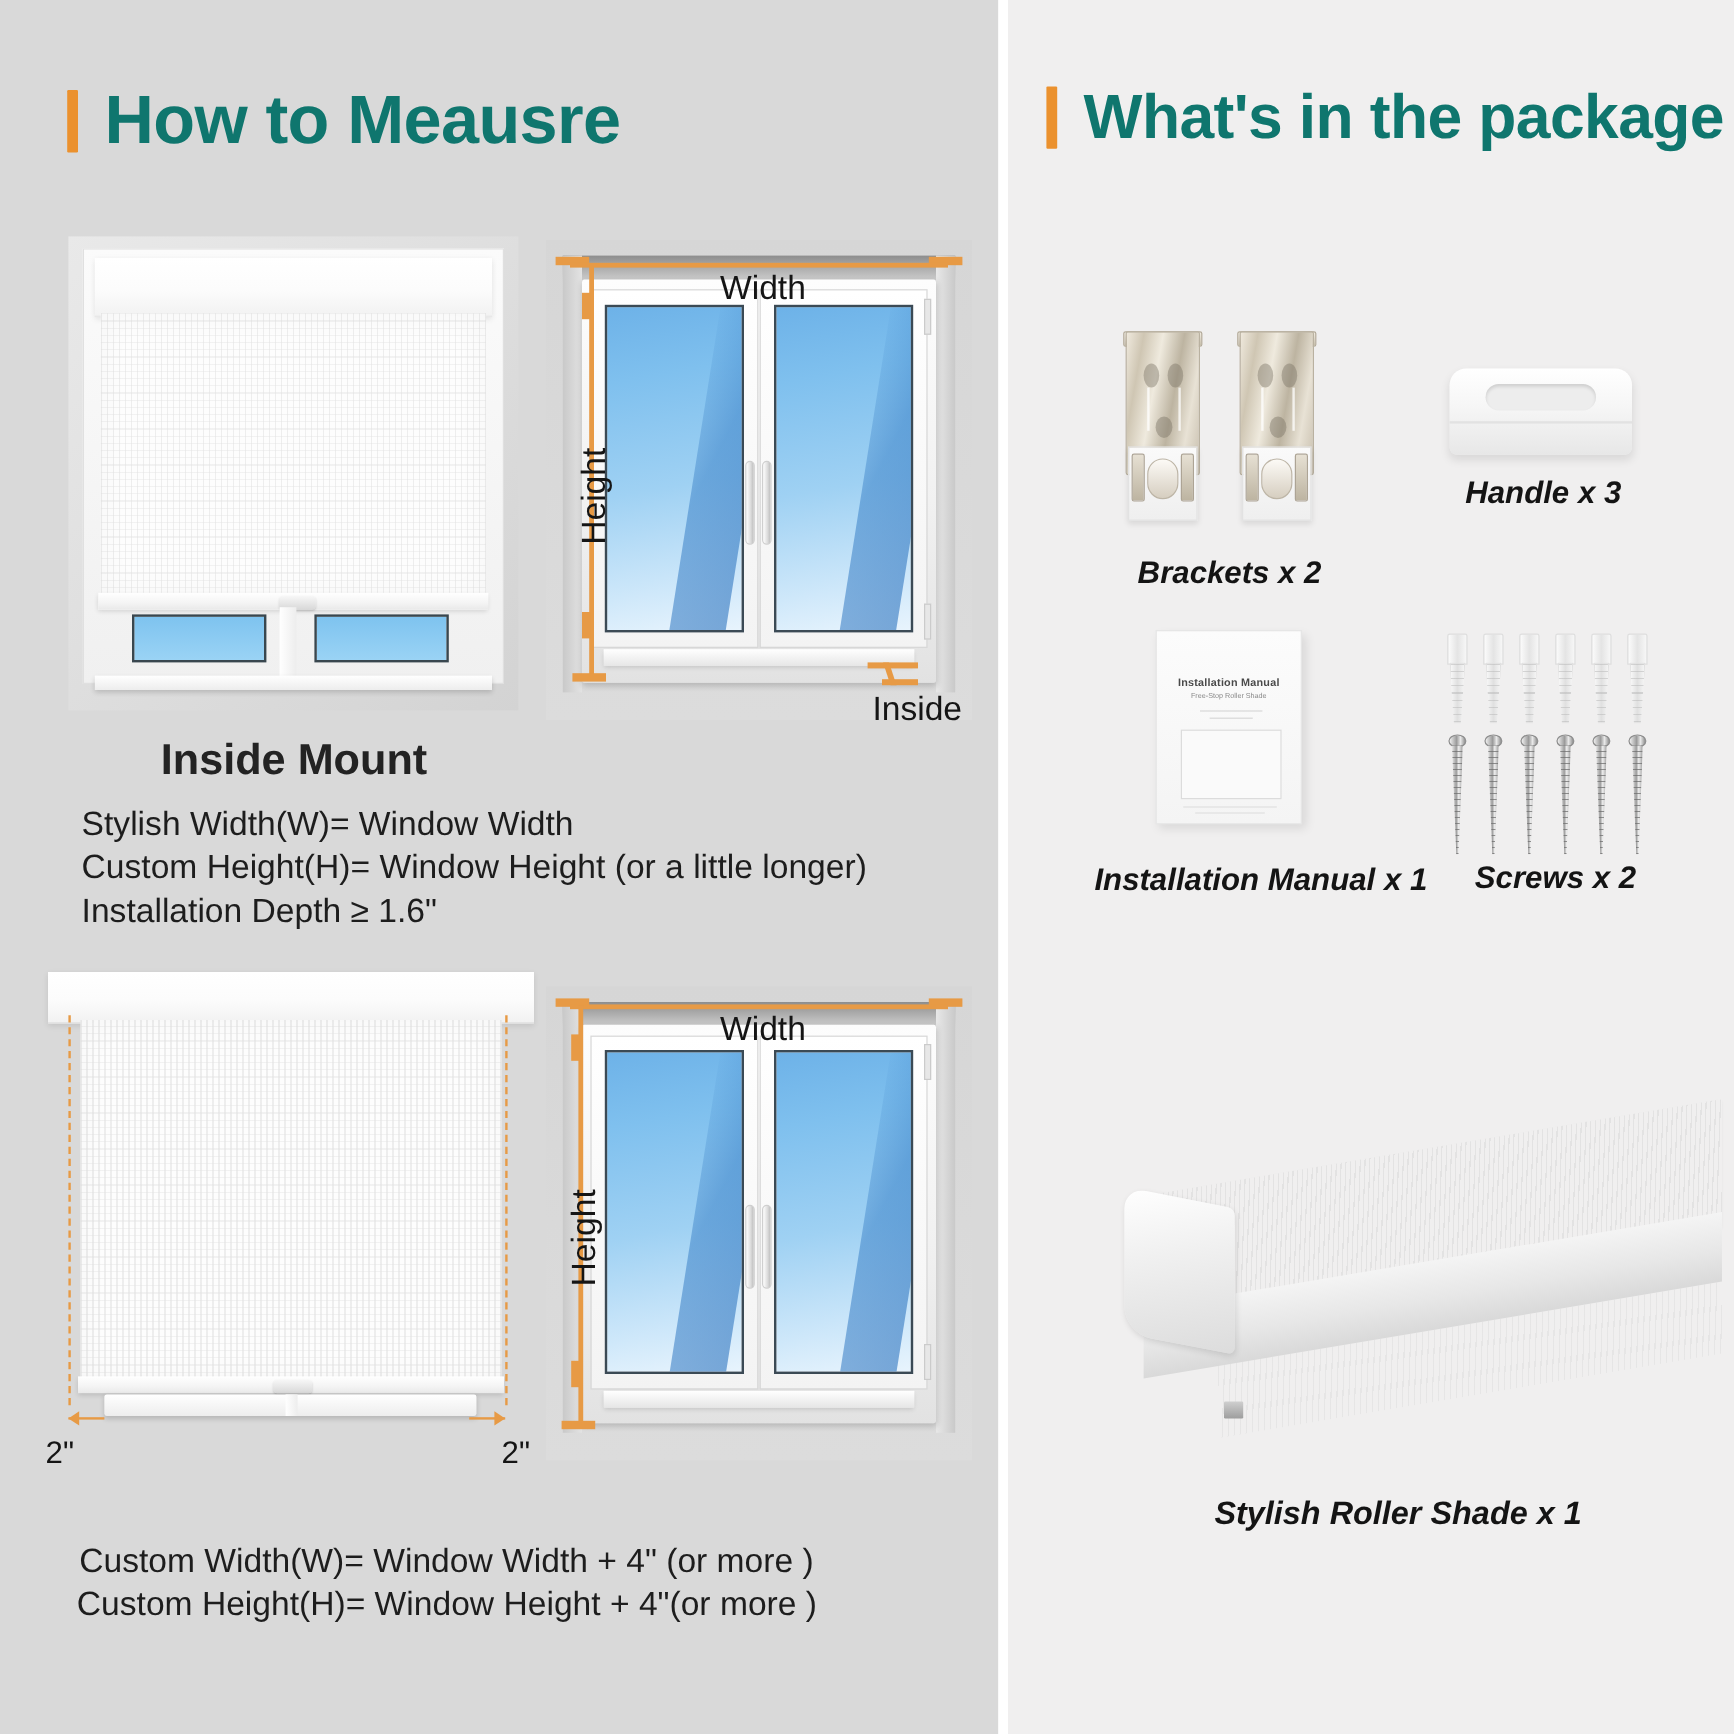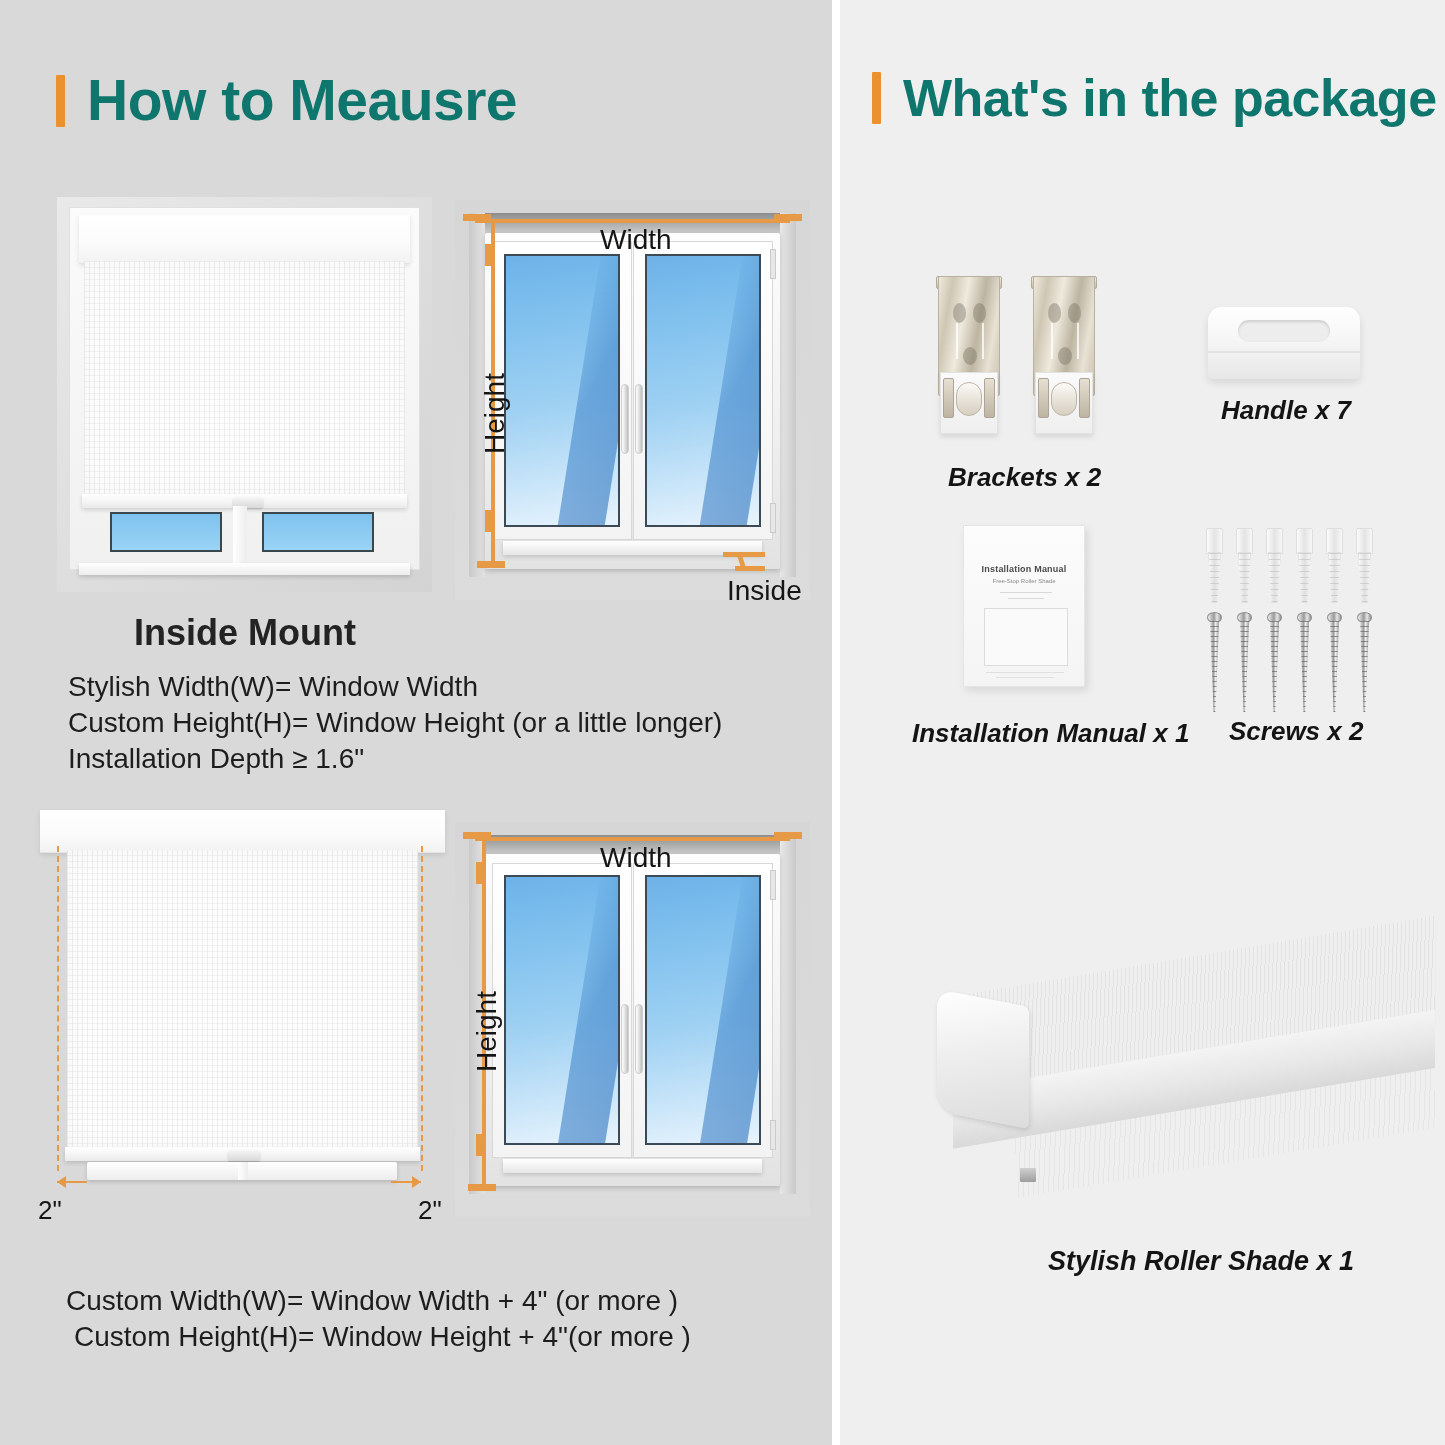--- a/index.html
+++ b/index.html
@@ -368,7 +368,7 @@
   <div class="pkg-label" style="left:948px;top:462px;">Brackets x 2</div>
 
   <div class="handle" style="left:1208px;top:307px;"></div>
-  <div class="pkg-label" style="left:1221px;top:395px;">Handle x 7</div>
+  <div class="pkg-label" style="left:1221px;top:395px;">Handle x 3</div>
 
   <div class="manual" style="left:963px;top:525px;">
     <div class="m-title">Installation Manual</div>

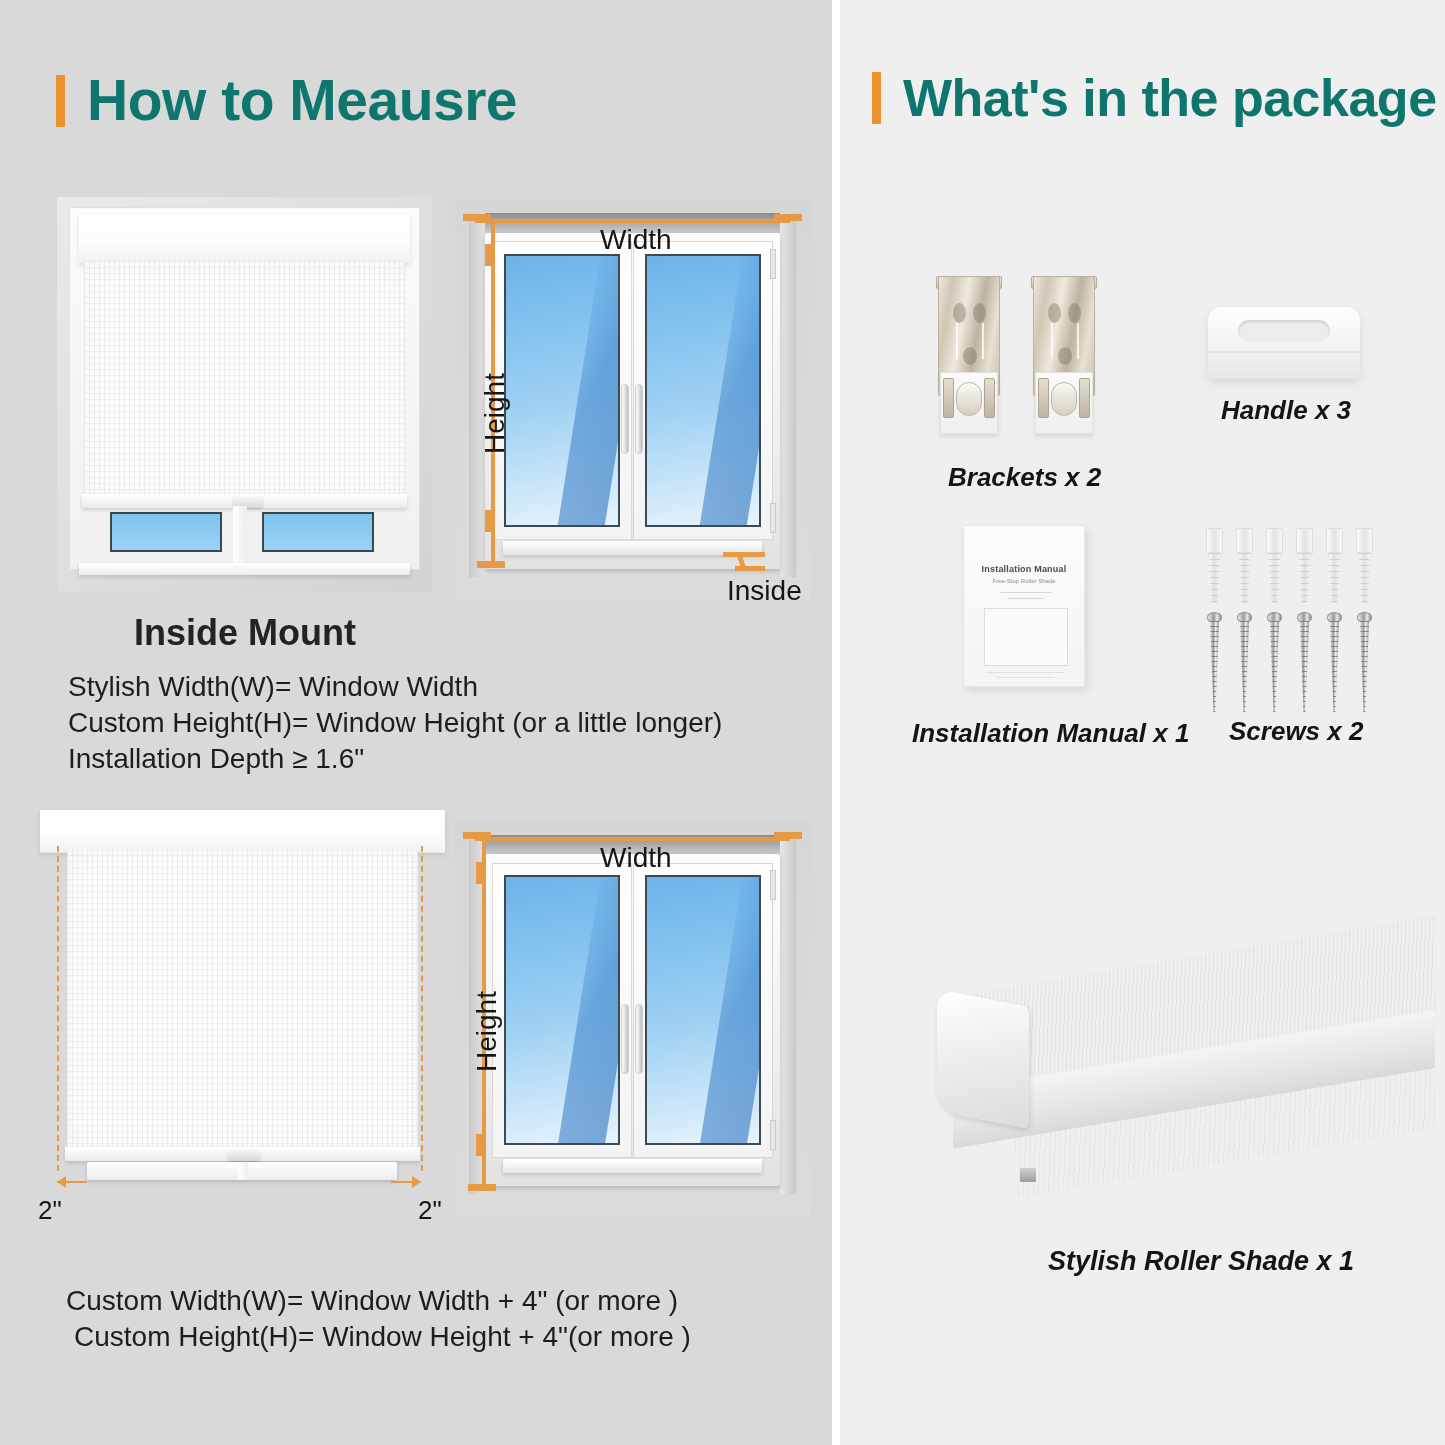--- a/index.html
+++ b/index.html
@@ -445,7 +445,7 @@
         transform:skewY(-9.5deg);transform-origin:right top;"></div>
     <div class="chip" style="left:115px;top:288px;width:16px;height:14px;"></div>
   </div>
-  <div class="pkg-label" style="left:1012px;top:1246px;font-size:27px;margin-left:36px;">Stylish Roller Shade x 1</div>
+  <div class="pkg-label" style="left:1012px;top:1246px;font-size:27px;">Stylish Roller Shade x 1</div>
 
 </div>
 

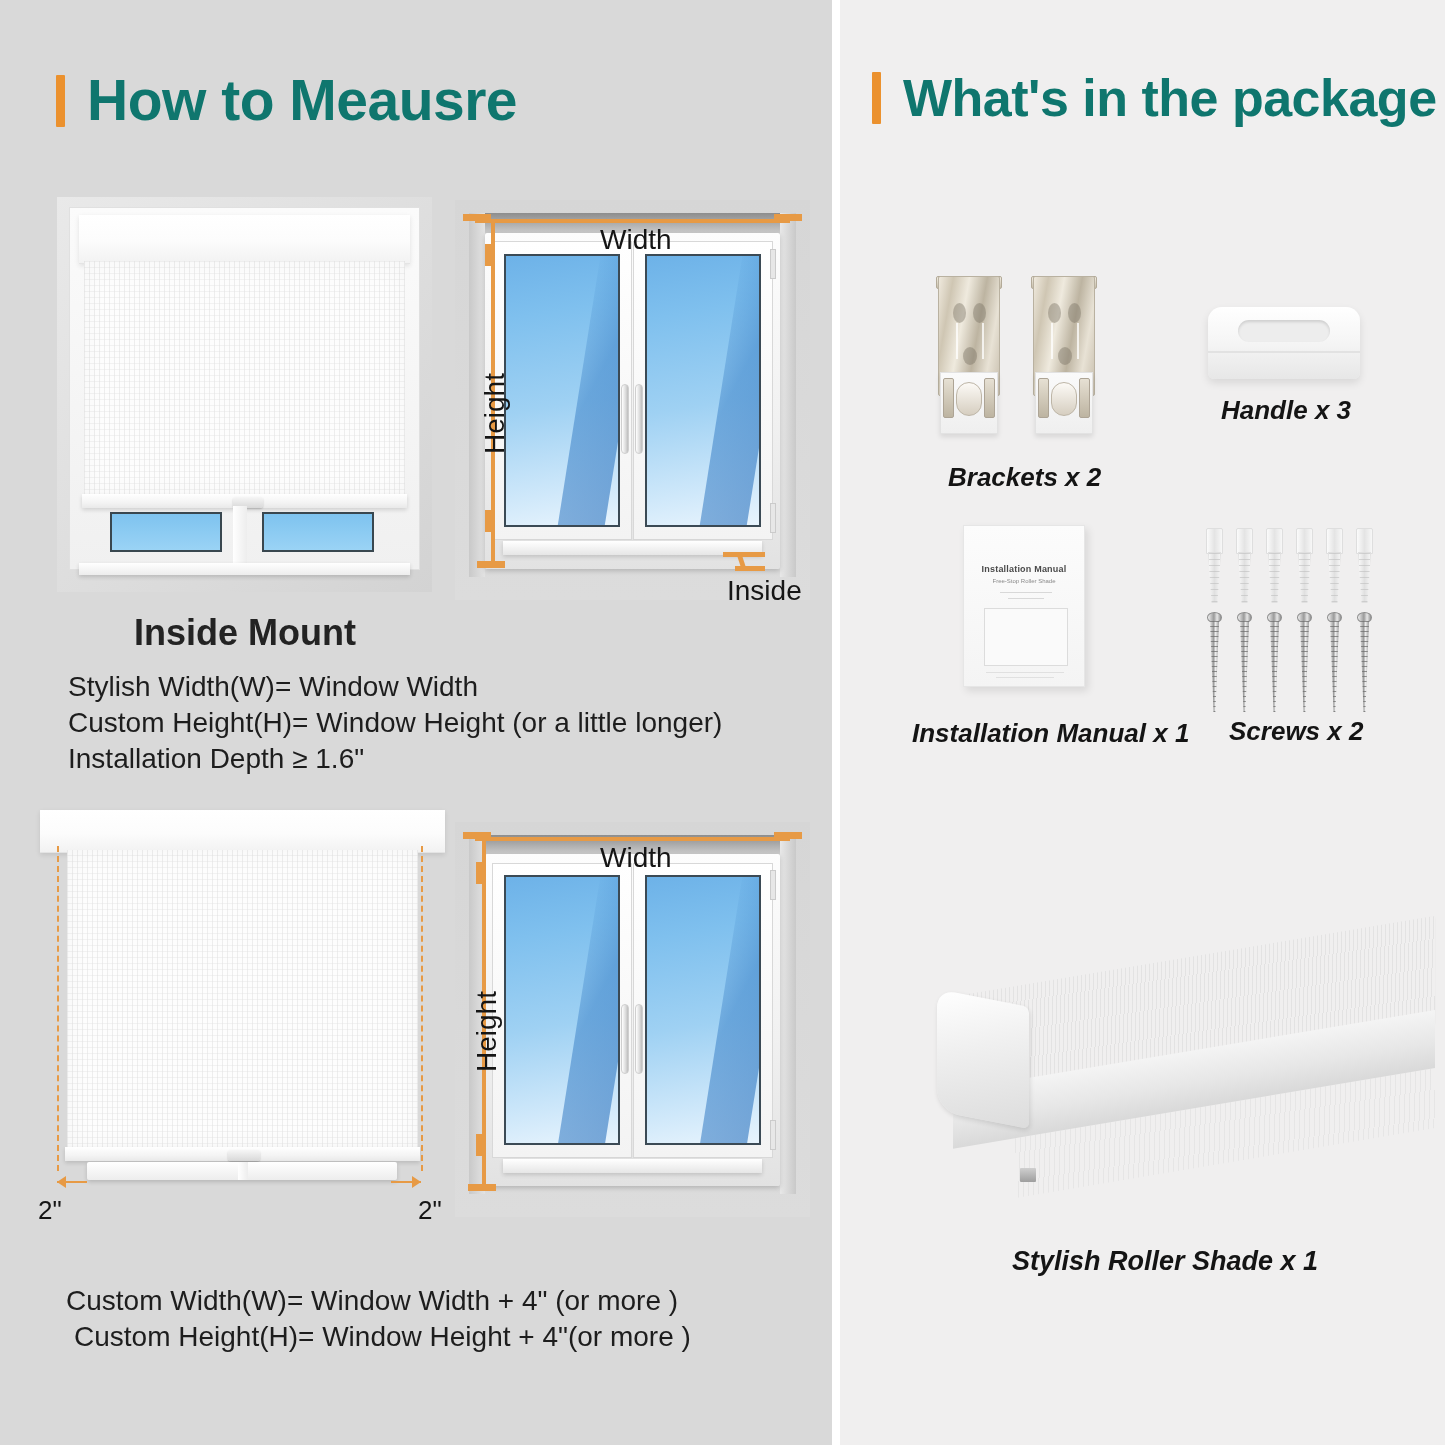--- a/index.html
+++ b/index.html
@@ -333,7 +333,7 @@
   </div>
 
   <div class="mount-line" style="left:66px;top:1285px;">Custom Width(W)= Window Width + 4" (or more )</div>
-  <div class="mount-line" style="left:74px;top:1321px;">Custom Height(H)= Window Height + 4"(or more )</div>
+  <div class="mount-line" style="left:64px;top:1321px;">Custom Height(H)= Window Height + 4"(or more )</div>
 
   <div class="pkg-item" style="left:938px;top:276px;width:180px;height:170px;">
     <div class="bracket" style="left:0;top:0;">

